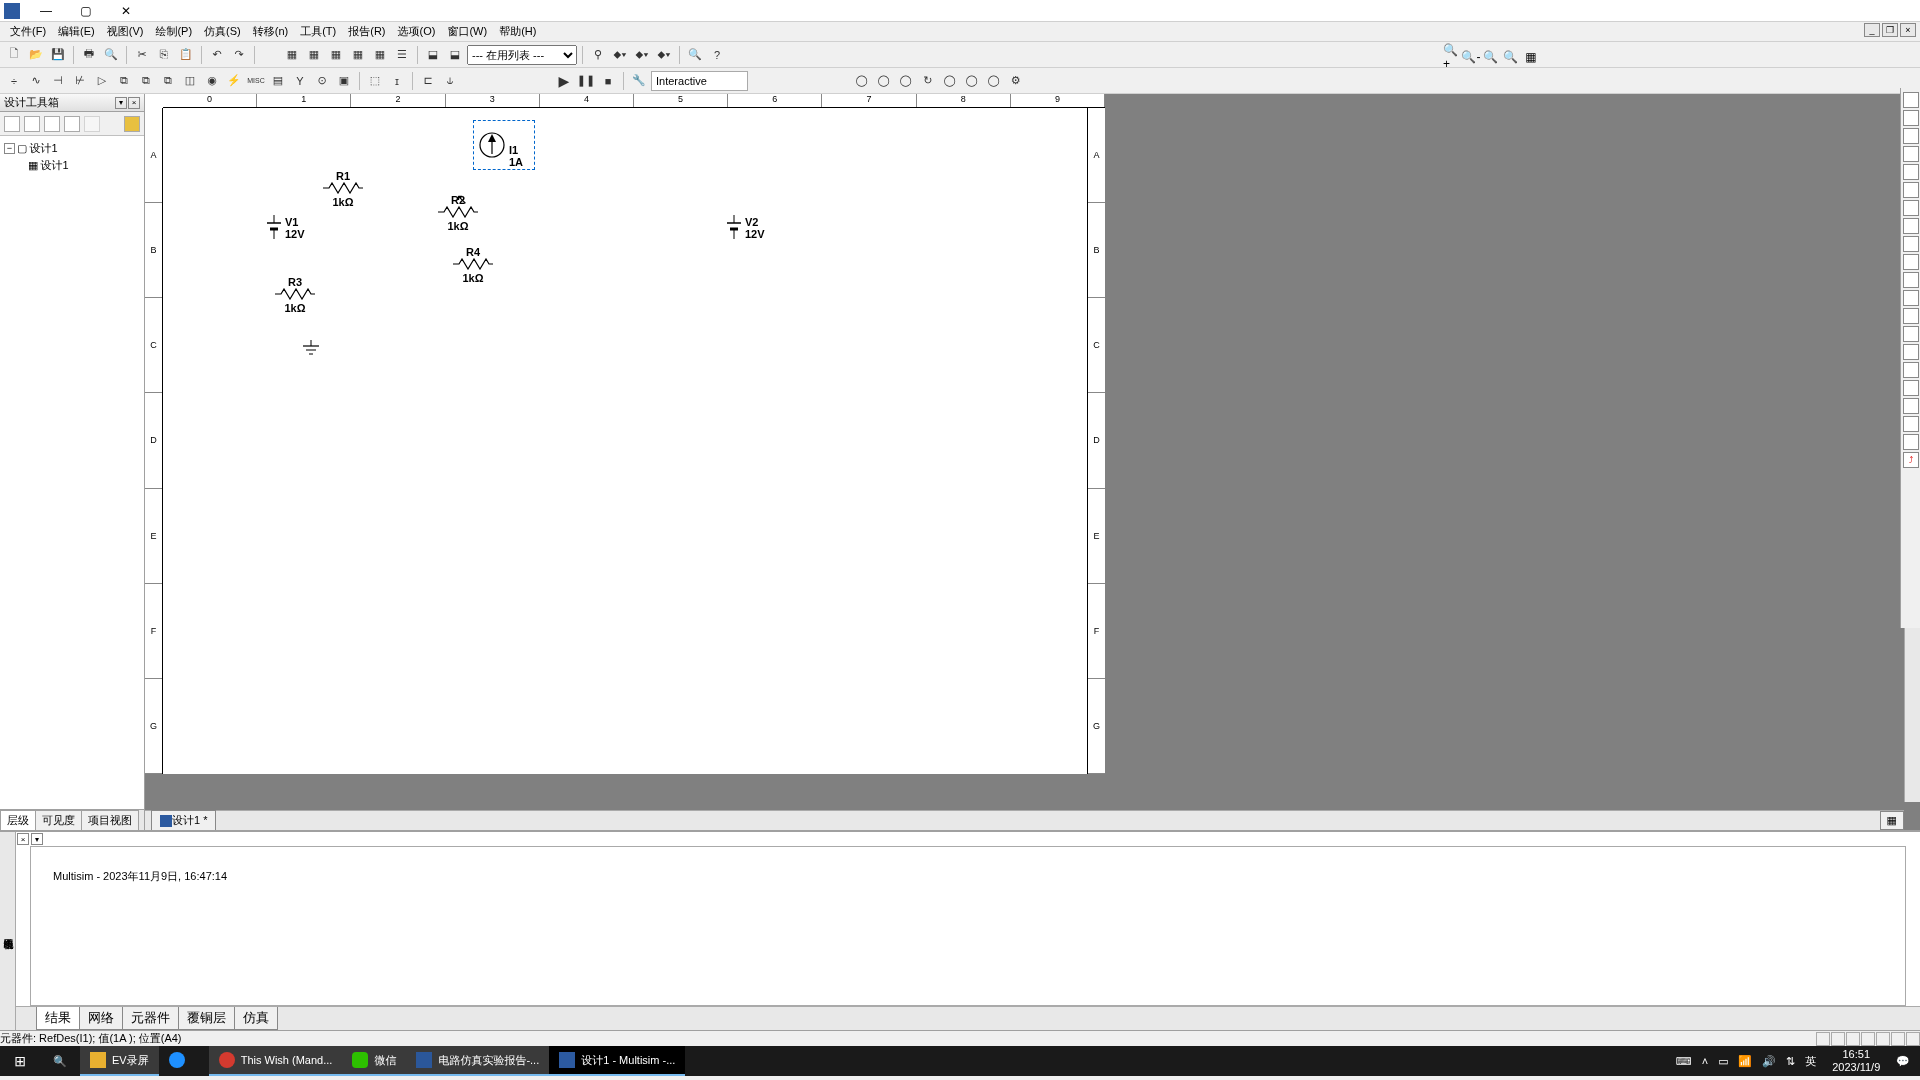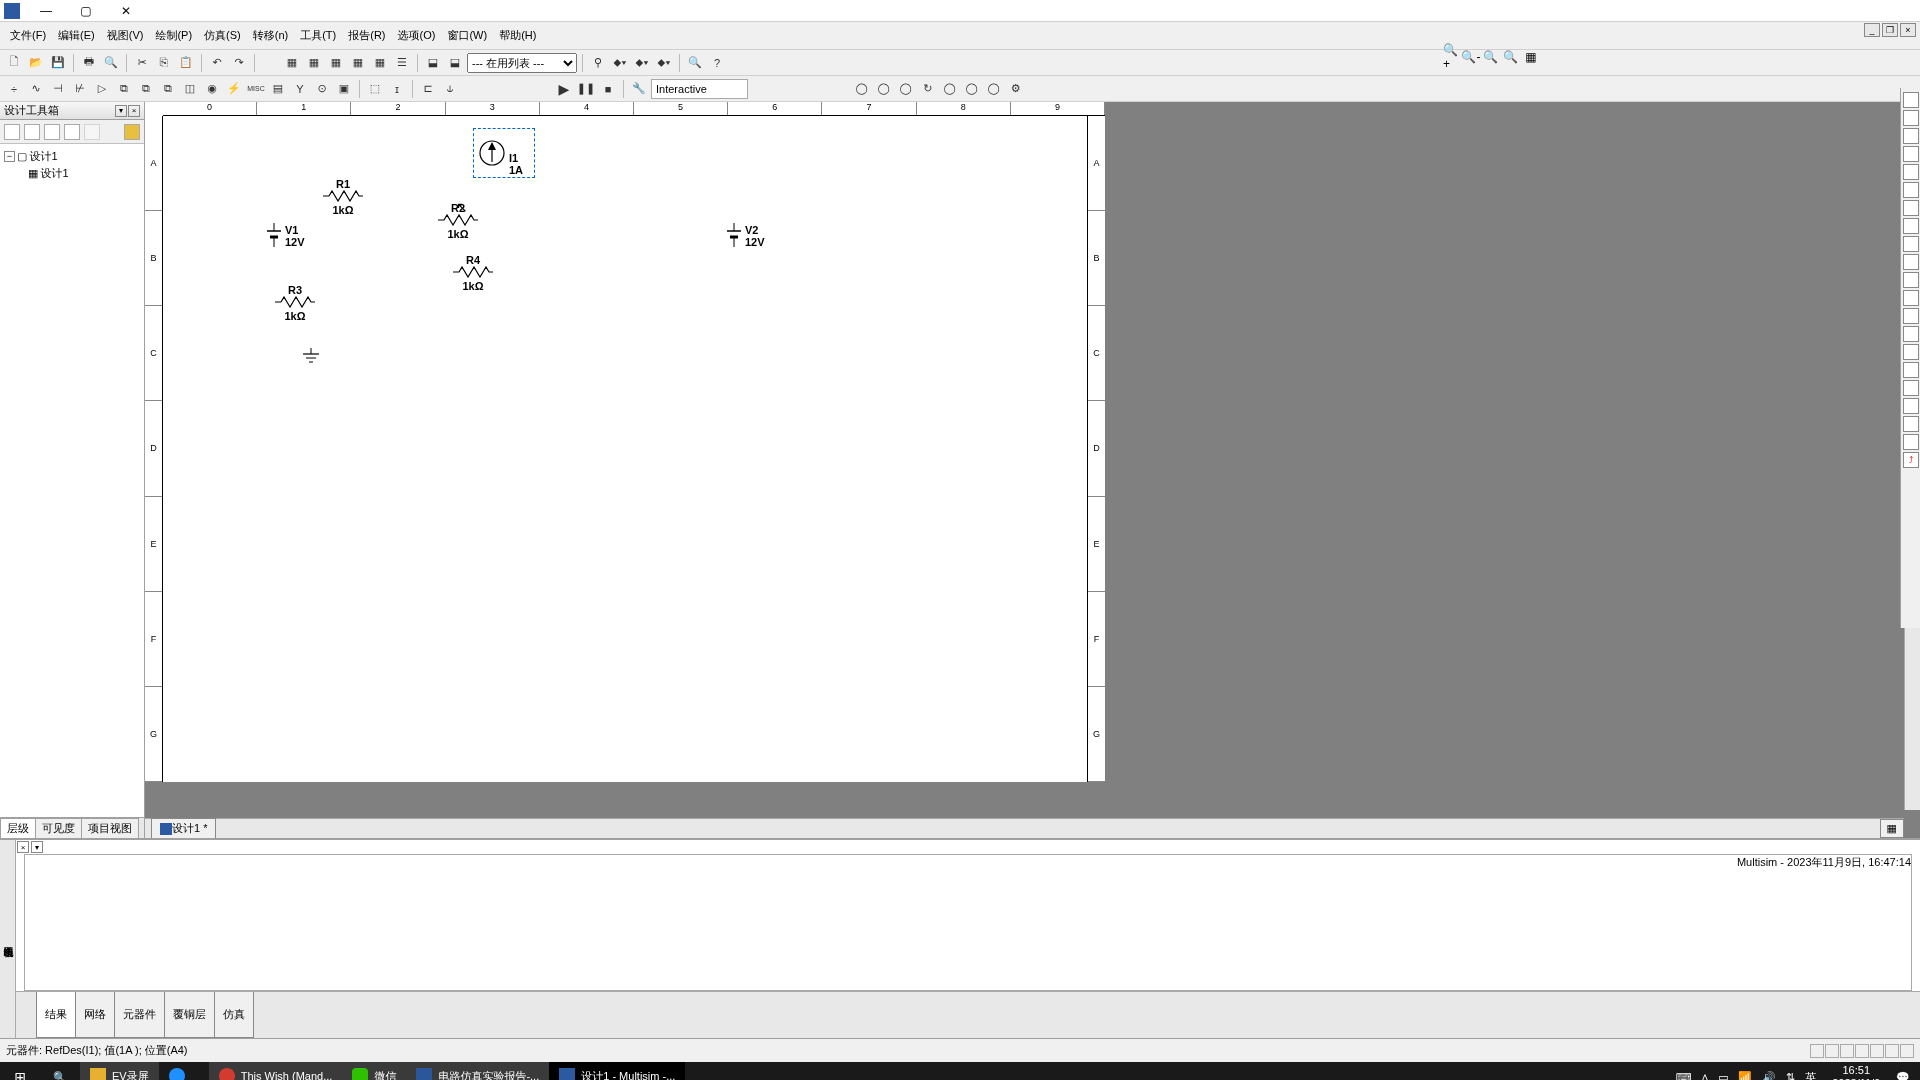--- a/index.html
+++ b/index.html
@@ -10,7 +10,7 @@
 .titlebar .win-btns { display: flex; }
 .titlebar .win-btns div { width: 40px; height: 20px; display:flex; align-items:center; justify-content:center; font-size:12px; cursor:pointer; }
 
-.menubar { height: 28px; background: #f0f0f0; display:flex; align-items:center; padding:0 4px; border-bottom:1px solid #d0d0d0; position:relative; }
+.menubar { height: 20px; background: #f0f0f0; display:flex; align-items:center; padding:0 4px; border-bottom:1px solid #d0d0d0; position:relative; }
 .menubar .menu-item { padding:2px 6px; cursor:pointer; }
 .mdi-controls { position:absolute; right:4px; top:1px; display:flex; gap:2px; }
 .mdi-controls div{ width:16px; height:14px; border:1px solid #888; background:#e8e8e8; font-size:9px; display:flex; align-items:center; justify-content:center; cursor:pointer;}

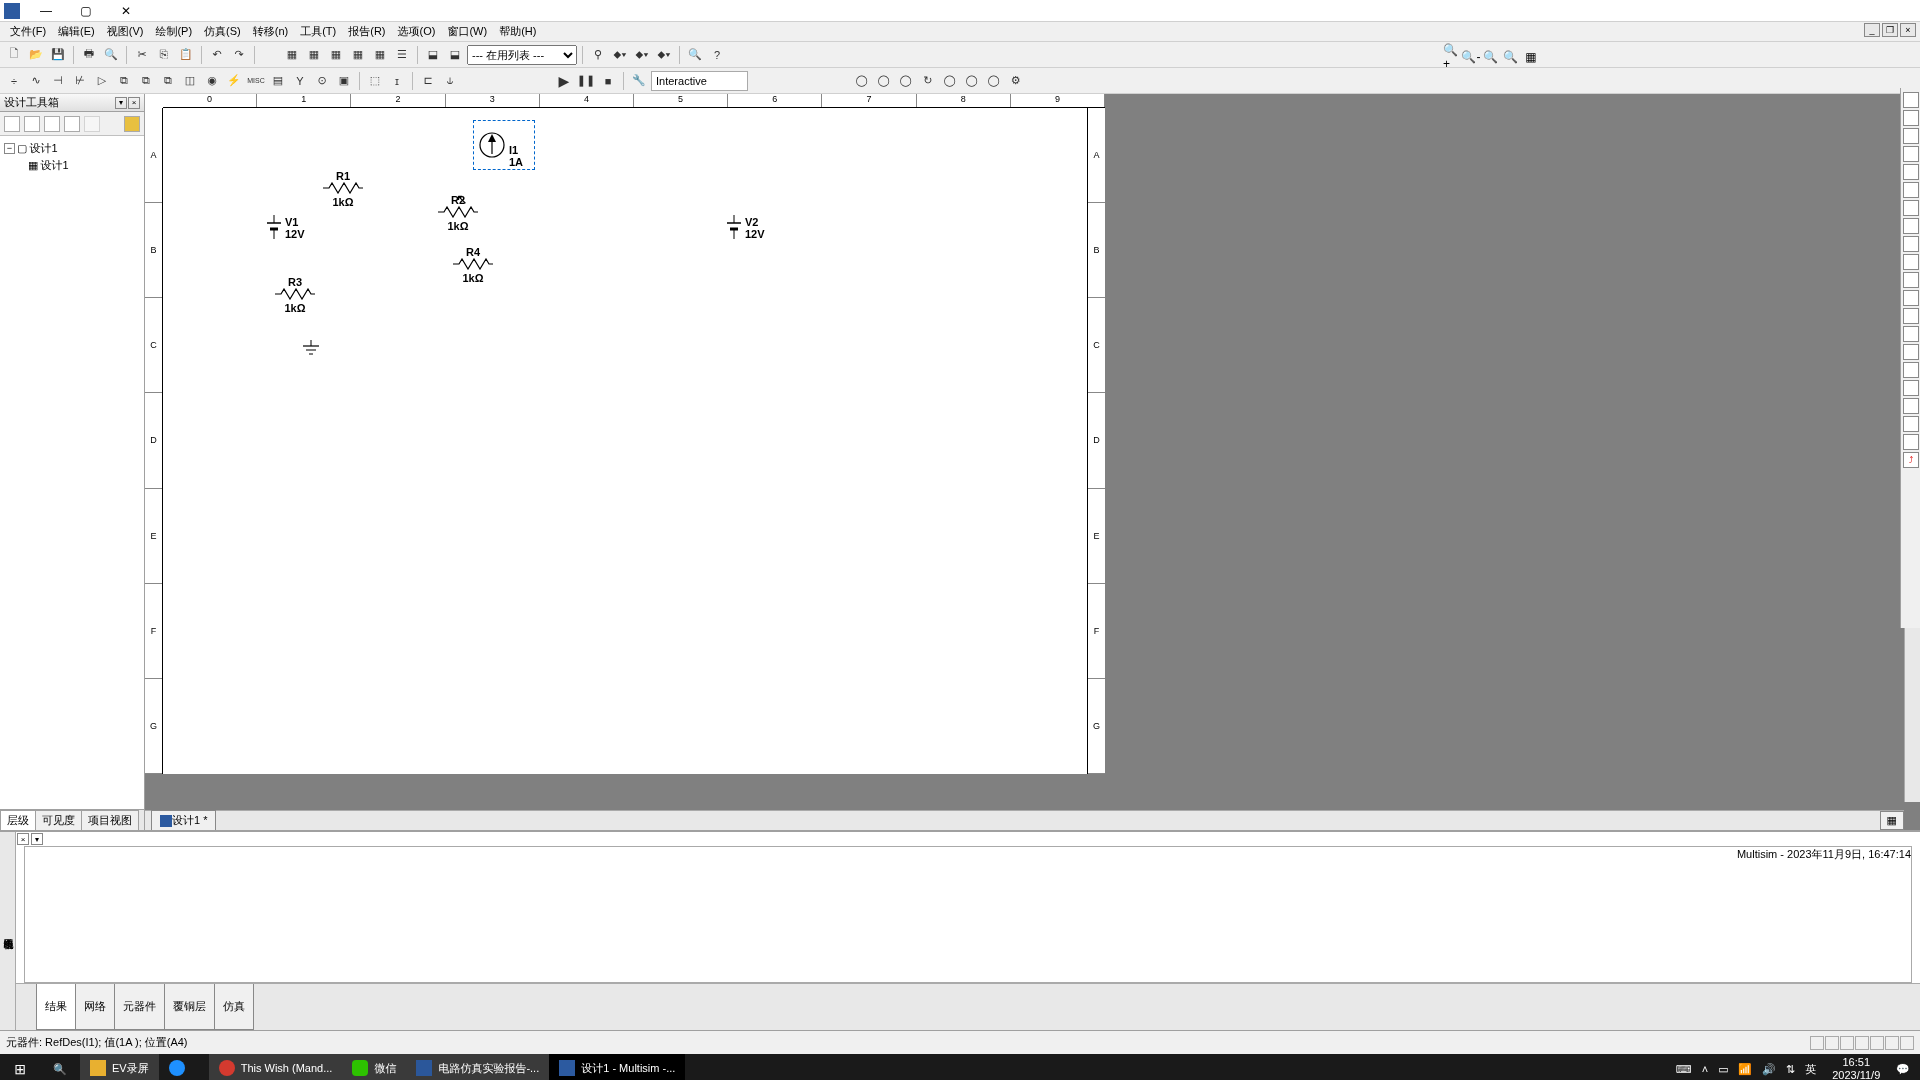--- a/index.html
+++ b/index.html
@@ -68,7 +68,7 @@
 .spreadsheet .content { flex:1; display:flex; flex-direction:column; }
 .spreadsheet .close-row { height:14px; display:flex; }
 .spreadsheet .close-row div{ width:12px; height:12px; border:1px solid #888; font-size:8px; display:flex; align-items:center; justify-content:center; cursor:pointer; margin:1px;}
-.spreadsheet .log-area { flex:1; border:1px solid #aaa; margin:0 8px; padding:0; font-size:11px; overflow:auto;text-align:right; }
+.spreadsheet .log-area { flex:1; border:1px solid #aaa; margin:0 14px; padding:22px; font-size:11px; overflow:auto; }
 .spreadsheet .sh-tabs { display:flex; border-top:1px solid #aaa; background:#e8e8e8; padding-left:20px;}
 .spreadsheet .sh-tabs div{ padding:15px 8px; border:1px solid #888; border-top:none; background:#f0f0f0; font-size:11px; cursor:pointer; margin-right:-1px;}
 .spreadsheet .sh-tabs .active{ background:#fff; }

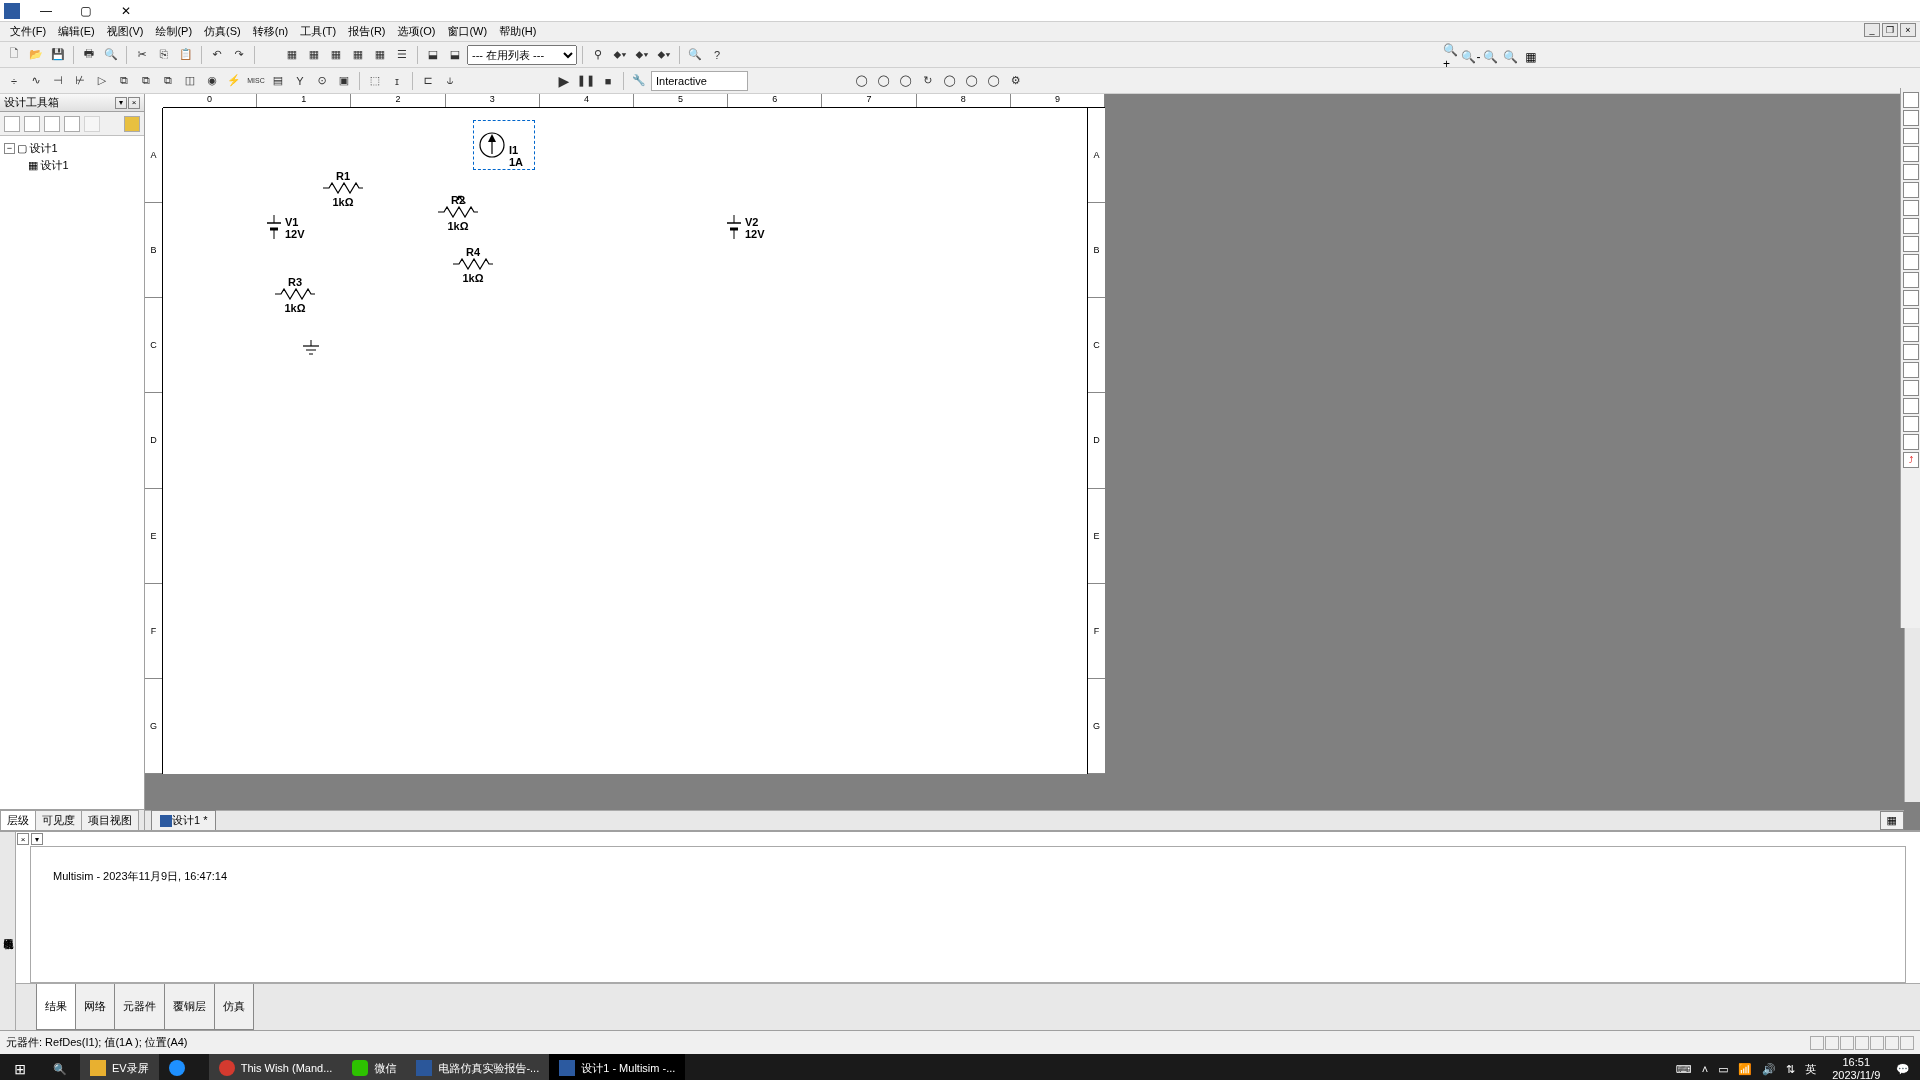--- a/index.html
+++ b/index.html
@@ -70,7 +70,7 @@
 .spreadsheet .close-row div{ width:12px; height:12px; border:1px solid #888; font-size:8px; display:flex; align-items:center; justify-content:center; cursor:pointer; margin:1px;}
 .spreadsheet .log-area { flex:1; border:1px solid #aaa; margin:0 14px; padding:22px; font-size:11px; overflow:auto; }
 .spreadsheet .sh-tabs { display:flex; border-top:1px solid #aaa; background:#e8e8e8; padding-left:20px;}
-.spreadsheet .sh-tabs div{ padding:15px 8px; border:1px solid #888; border-top:none; background:#f0f0f0; font-size:11px; cursor:pointer; margin-right:-1px;}
+.spreadsheet .sh-tabs div{ padding:2px 8px; border:1px solid #888; border-top:none; background:#f0f0f0; font-size:13px; cursor:pointer; margin-right:-1px;}
 .spreadsheet .sh-tabs .active{ background:#fff; }
 
 .statusbar { height:24px; background:#f0f0f0; border-top:1px solid #a0a0a0; padding:2px 6px; font-size:11px; display:flex; align-items:center; }

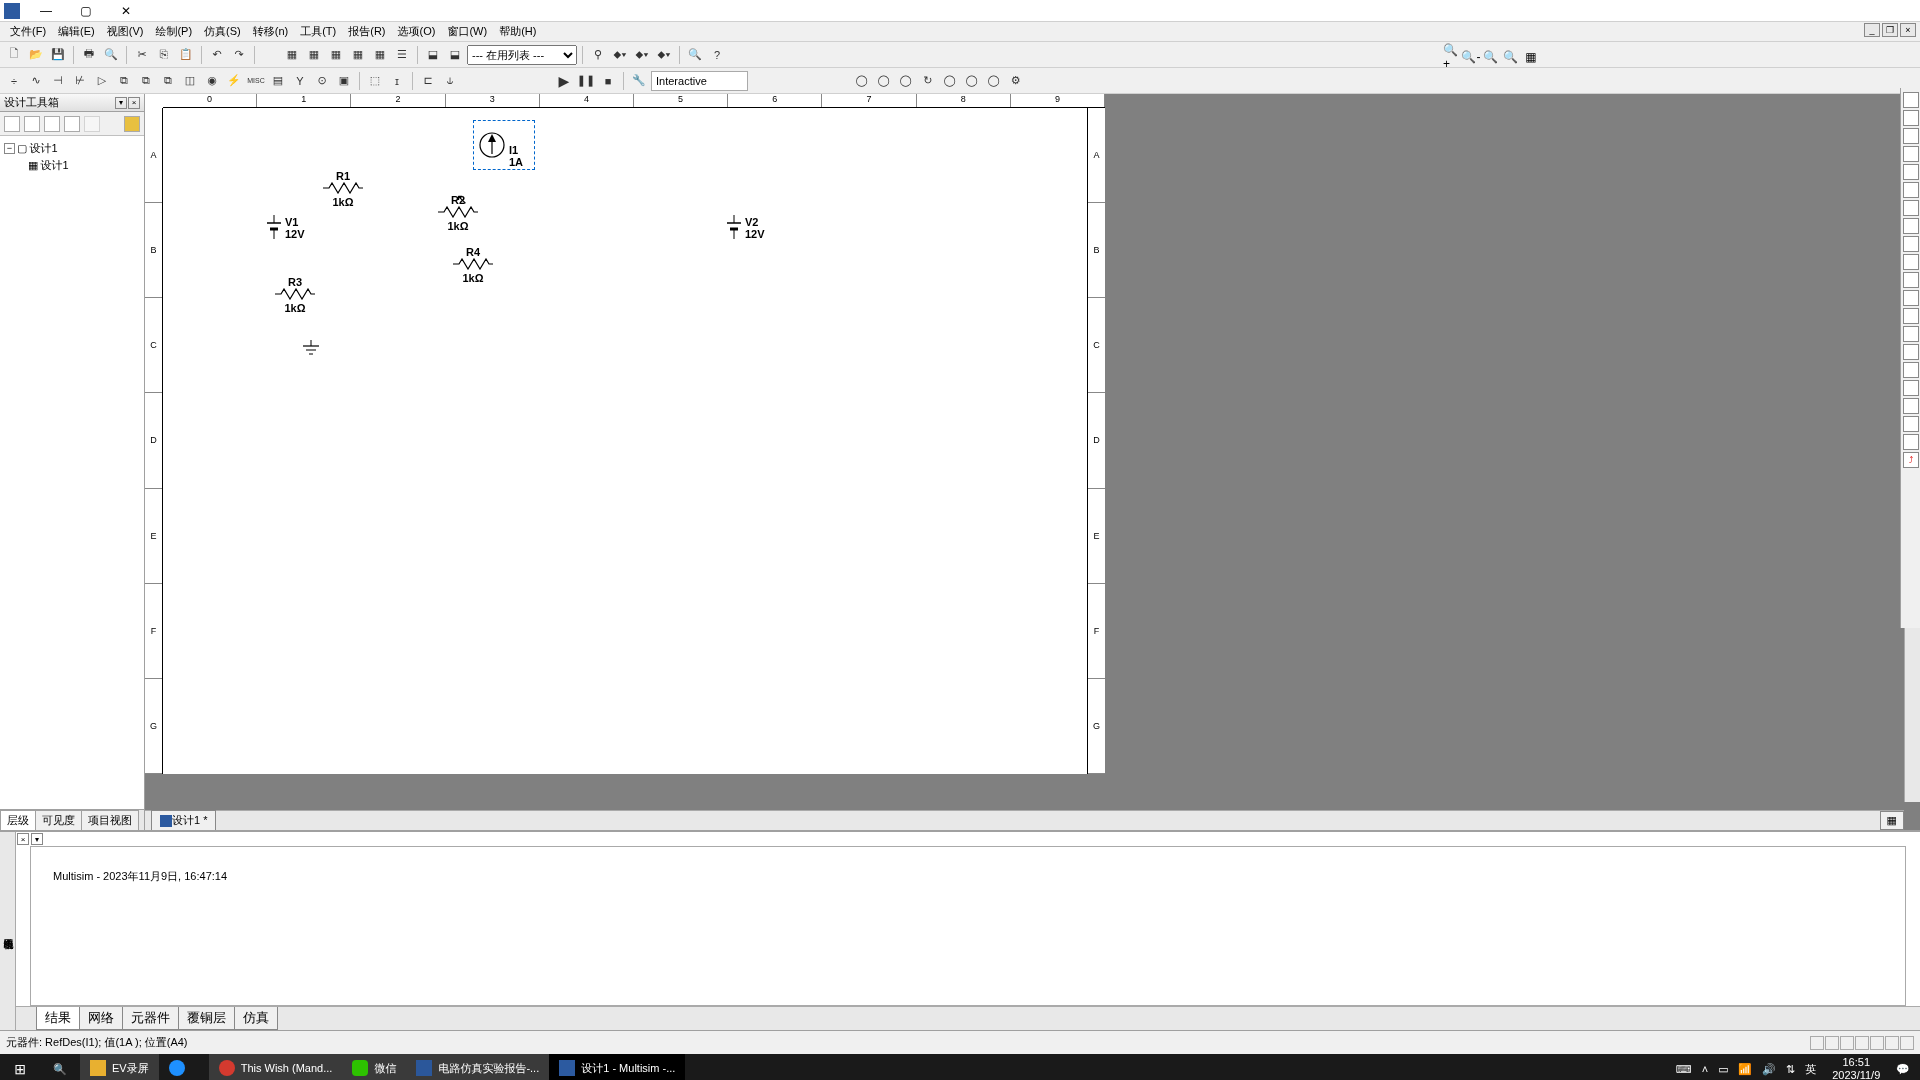--- a/index.html
+++ b/index.html
@@ -73,7 +73,7 @@
 .spreadsheet .sh-tabs div{ padding:2px 8px; border:1px solid #888; border-top:none; background:#f0f0f0; font-size:13px; cursor:pointer; margin-right:-1px;}
 .spreadsheet .sh-tabs .active{ background:#fff; }
 
-.statusbar { height:24px; background:#f0f0f0; border-top:1px solid #a0a0a0; padding:2px 6px; font-size:11px; display:flex; align-items:center; }
+.statusbar { height:16px; background:#f0f0f0; border-top:1px solid #a0a0a0; padding:2px 0; font-size:11px; display:flex; align-items:center; }
 .statusbar .cells { margin-left:auto; display:flex; }
 .statusbar .cells div{ width:14px; height:14px; border:1px solid #aaa; margin-left:1px; }
 

